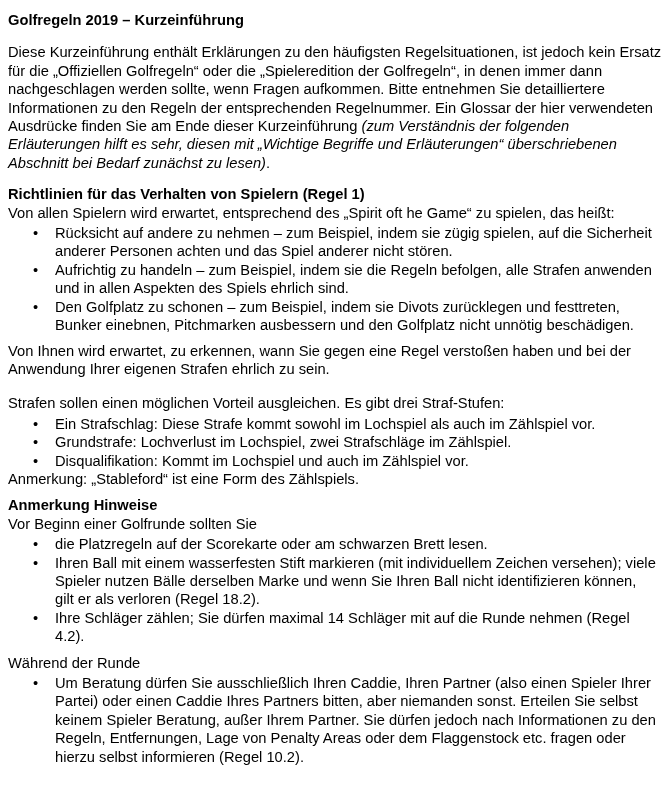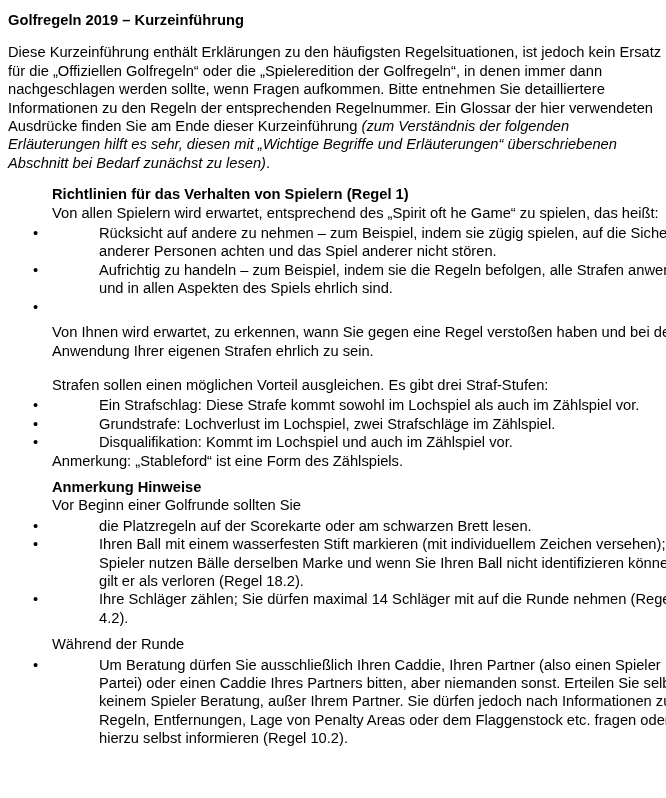--- a/index.html
+++ b/index.html
@@ -14,7 +14,7 @@
     overflow: hidden;
   }
   .page { padding: 11px 14px 0 8px; }
-  .pre { white-space: pre; margin-left: 44px; }
+  .pre { white-space: pre; }
   .bold { font-weight: bold; }
   .ital { font-style: italic; }
   p { margin: 0; }

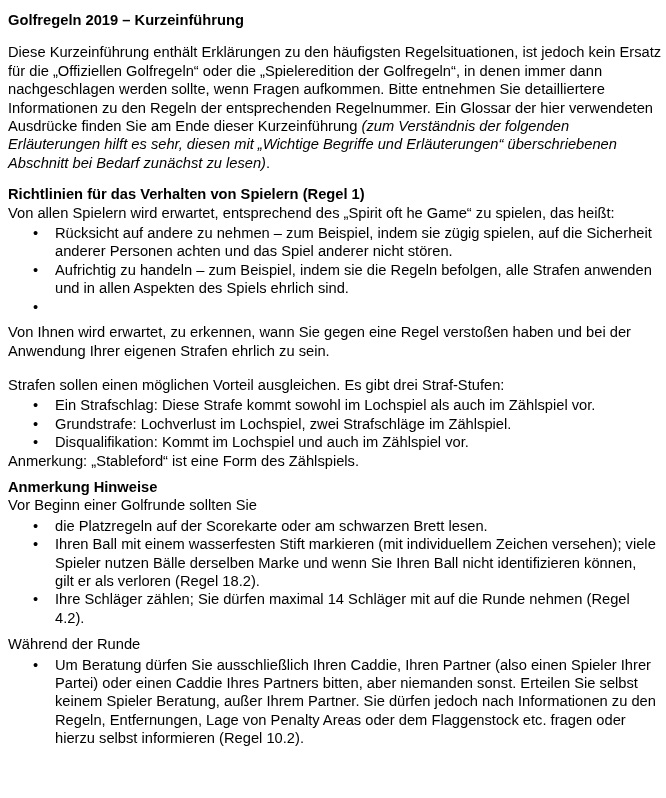--- a/index.html
+++ b/index.html
@@ -65,6 +65,8 @@
     </div>
     <div class="li">
       <span class="dot"></span>
+      <span class="pre">Den Golfplatz zu schonen – zum Beispiel, indem sie Divots zurücklegen und festtreten,
+Bunker einebnen, Pitchmarken ausbessern und den Golfplatz nicht unnötig beschädigen.</span>
     </div>
   </div>
 

